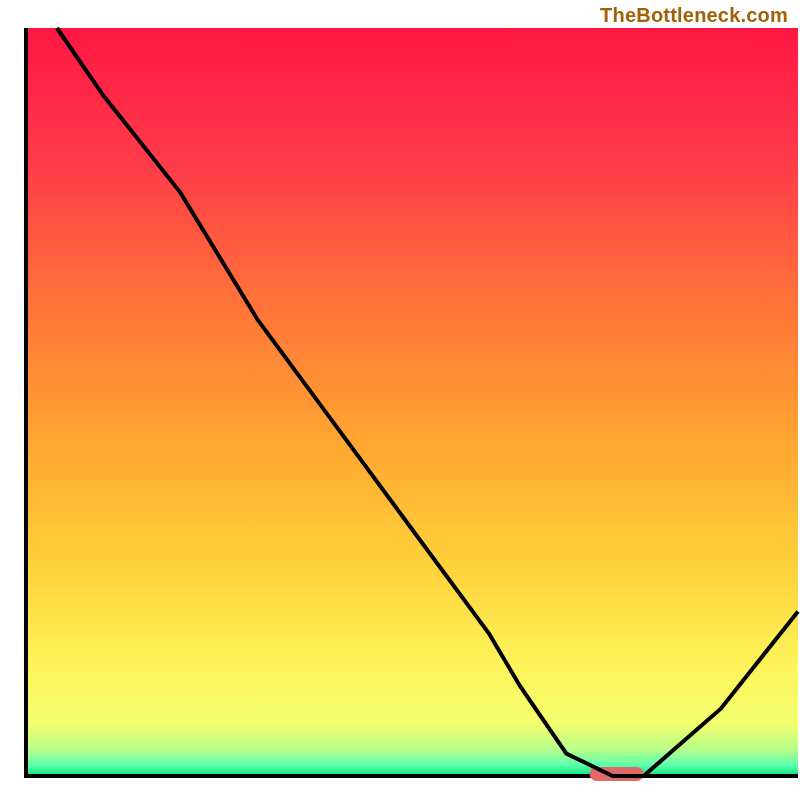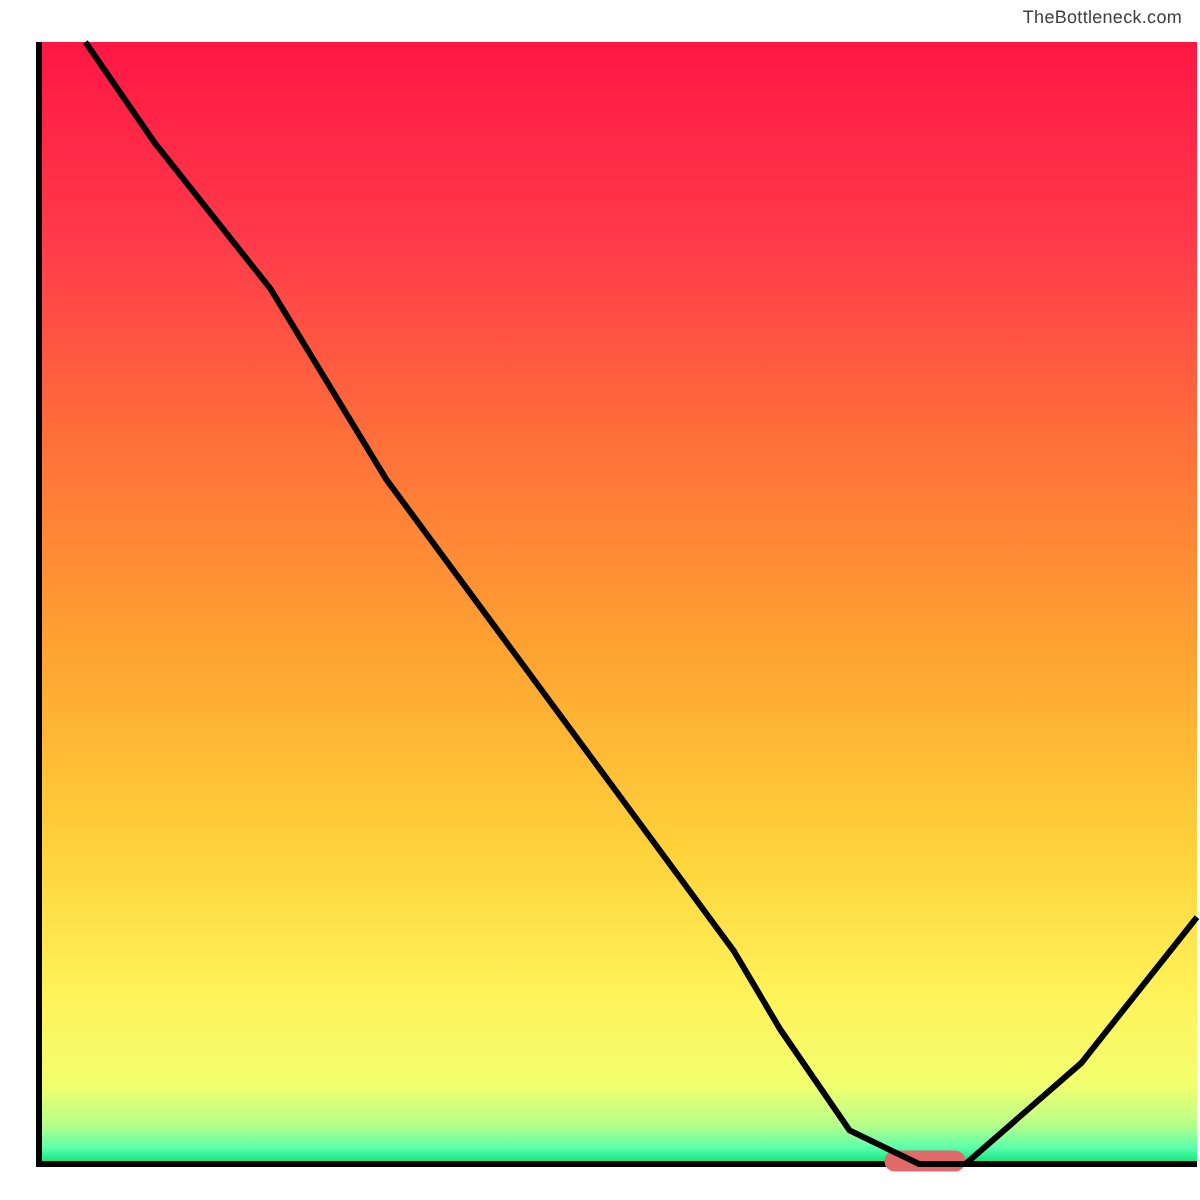--- a/index.html
+++ b/index.html
@@ -19,9 +19,9 @@
     position: absolute;
     top: 4px;
     right: 12px;
-    font-size: 12px;
-    font-weight: 400;
-    color: #404040;
+    font-size: 20px;
+    font-weight: 700;
+    color: #a16207;
     letter-spacing: 0.2px;
   }
   svg {

